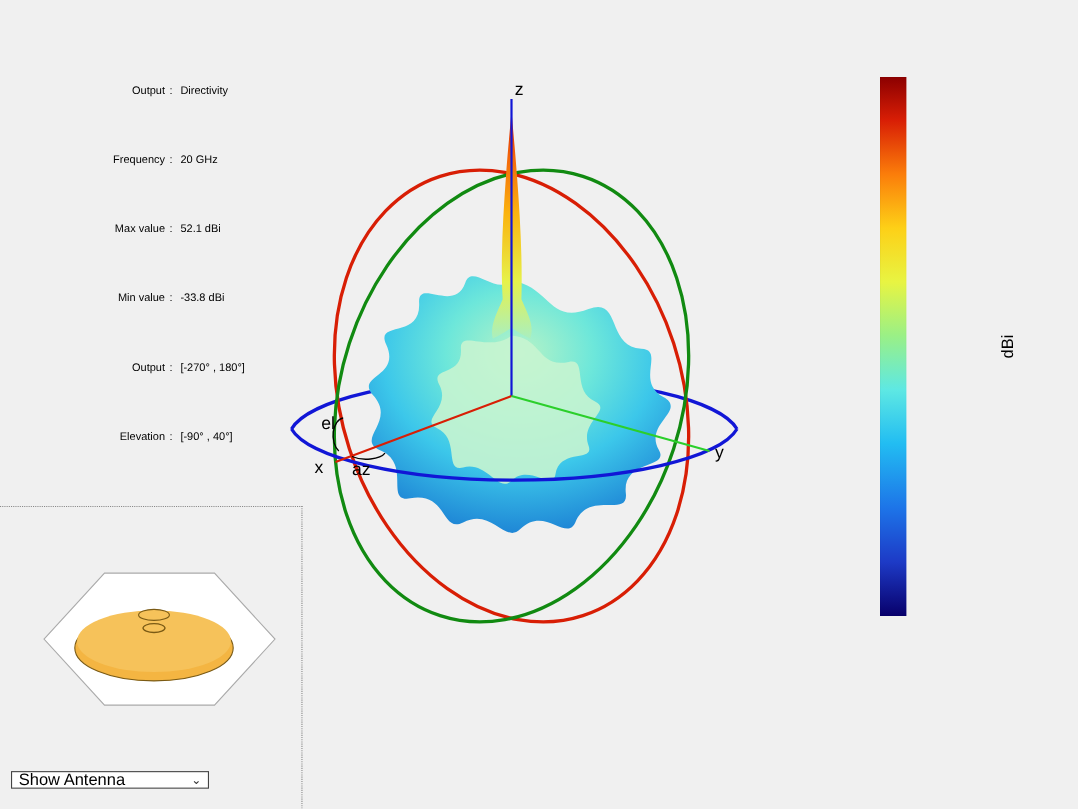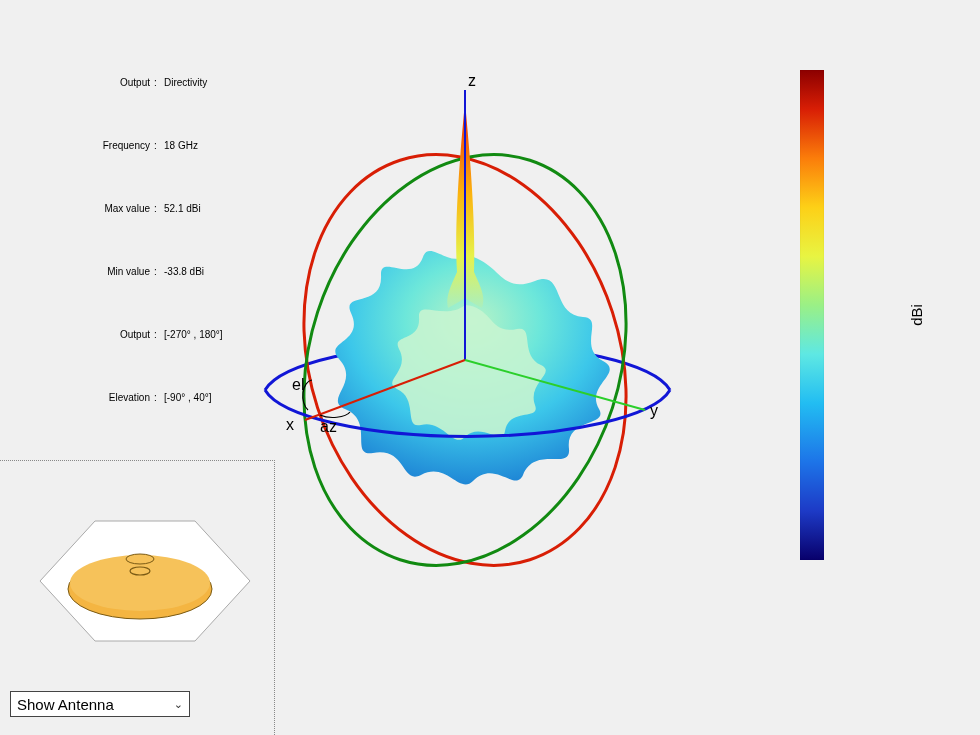--- a/index.html
+++ b/index.html
@@ -149,7 +149,7 @@
     <div class="info-row">
       <div class="info-label">Frequency</div>
       <div class="info-sep">:</div>
-      <div class="info-value">18 GHz</div>
+      <div class="info-value">20 GHz</div>
     </div>
     <div class="info-row">
       <div class="info-label">Max value</div>

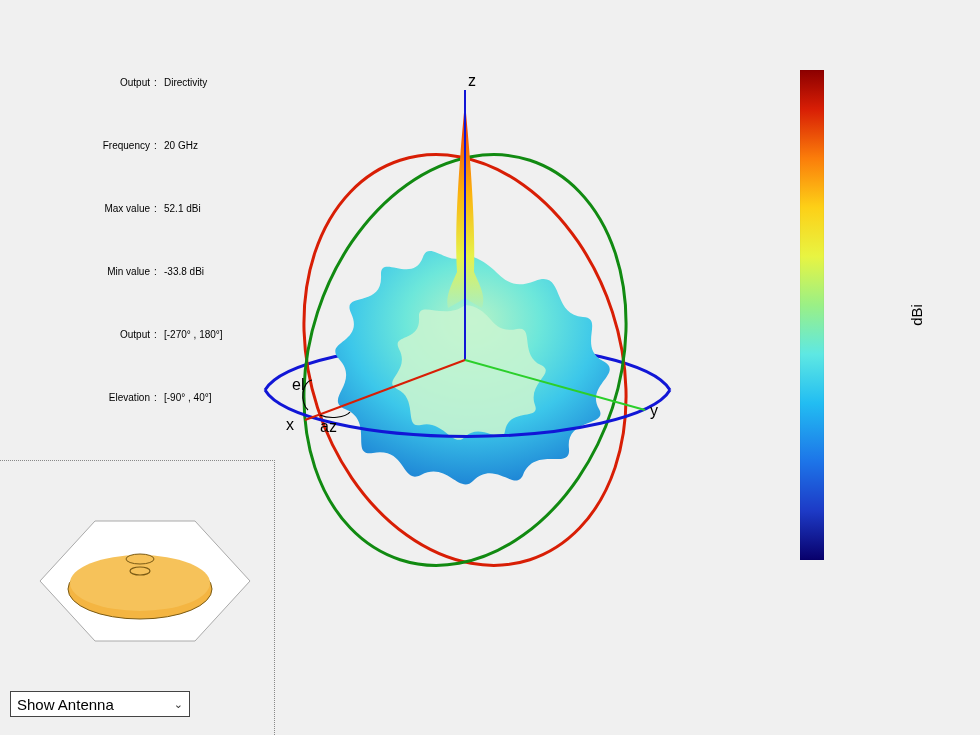--- a/index.html
+++ b/index.html
@@ -113,7 +113,7 @@
     left: 10px;
     bottom: 18px;
     width: 180px;
-    height: 26px;
+    height: 16px;
     background: #fff;
     border: 1px solid #444;
     box-sizing: border-box;

